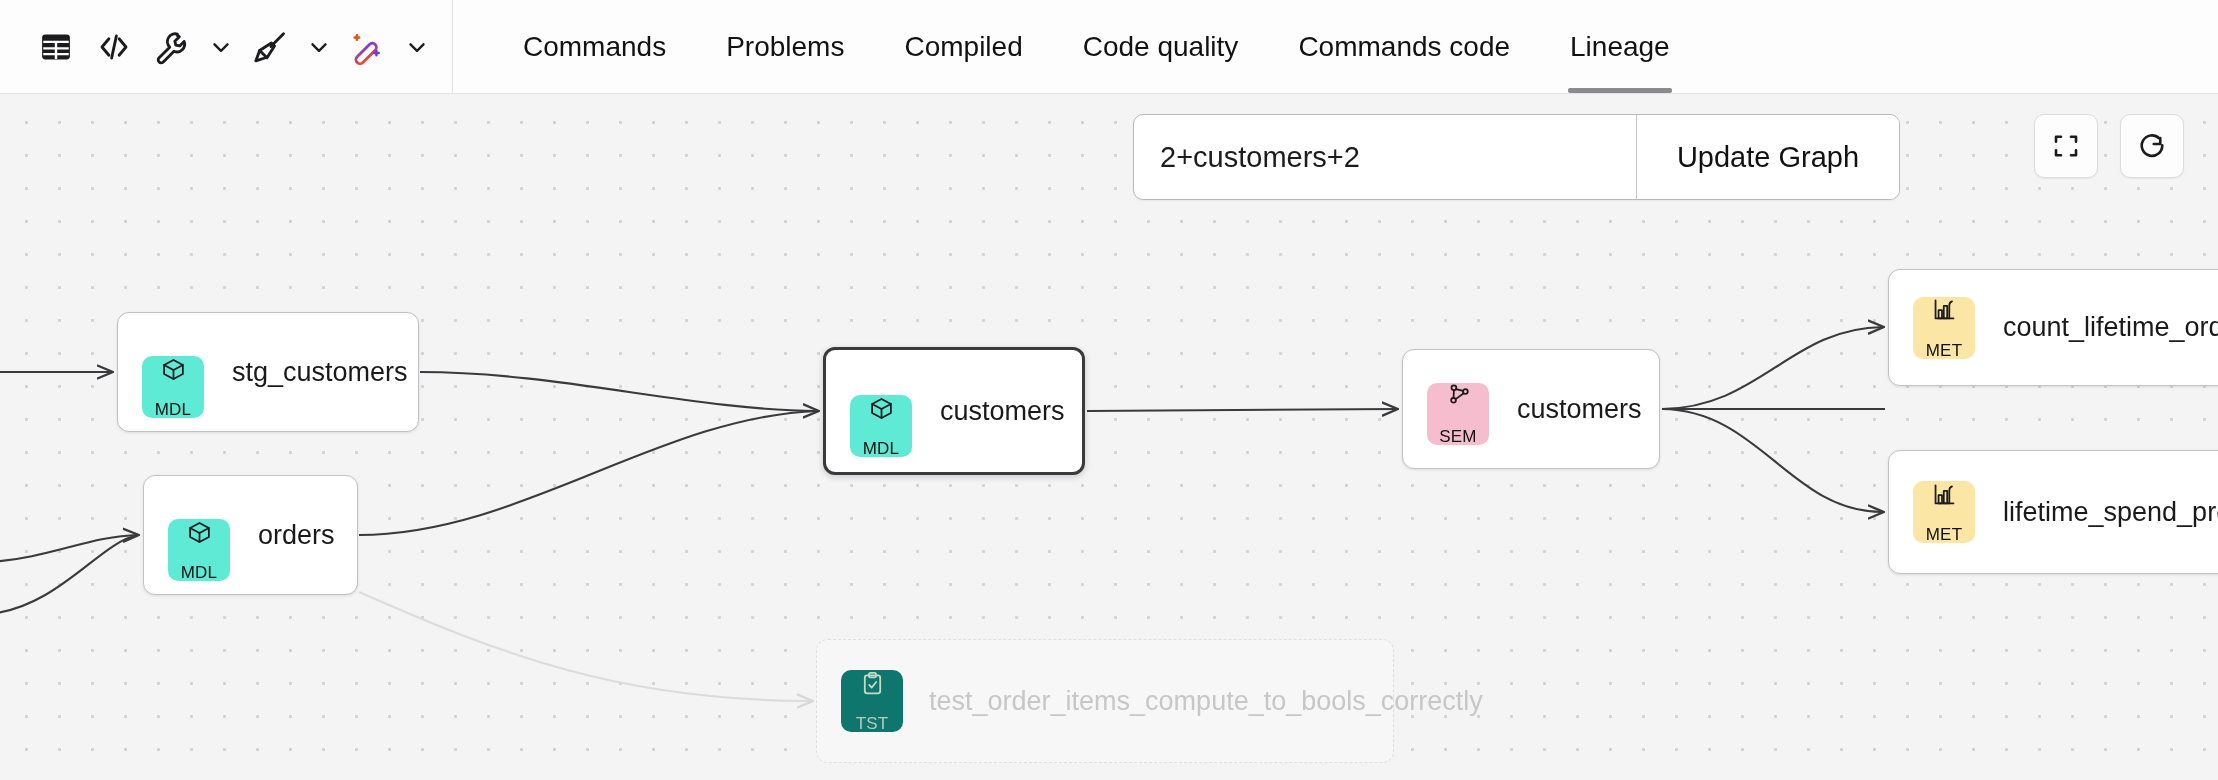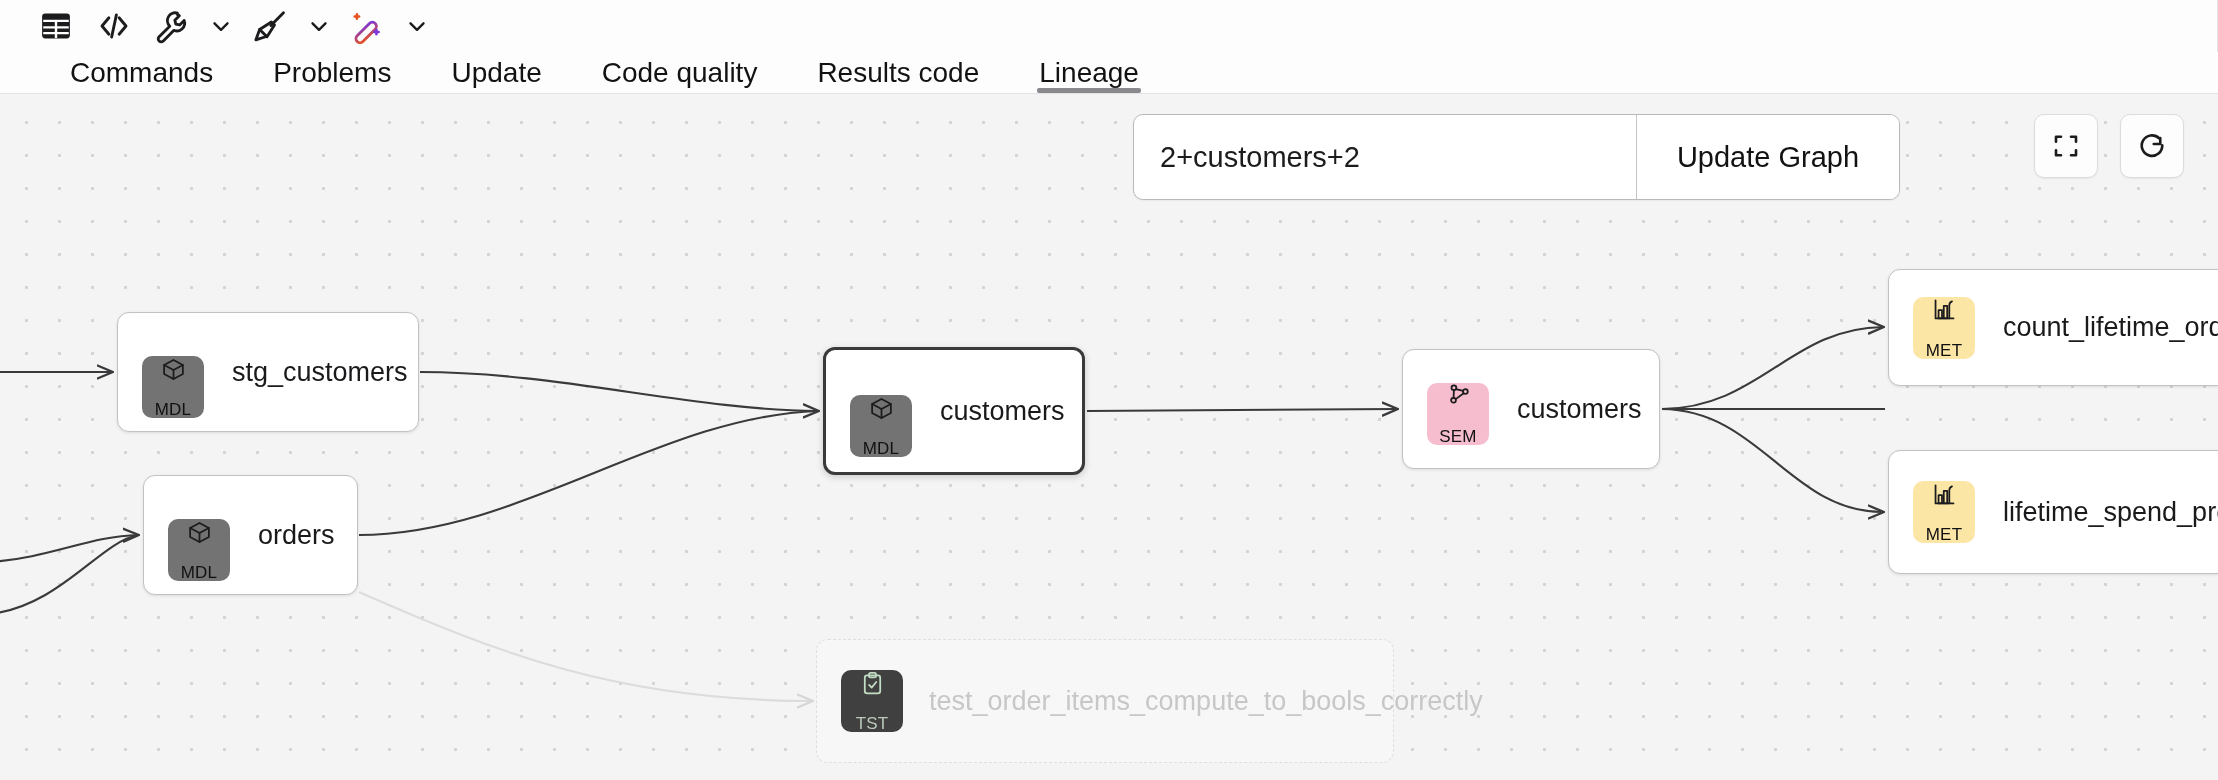--- a/index.html
+++ b/index.html
@@ -18,7 +18,7 @@
     width: 2218px; height: 94px;
     background: #fdfdfd;
     border-bottom: 1px solid #e3e3e5;
-    display: flex; align-items: stretch; flex-direction: column;
+    display: flex; align-items: stretch;
   }
   .tool-group {
     display: flex; align-items: center;

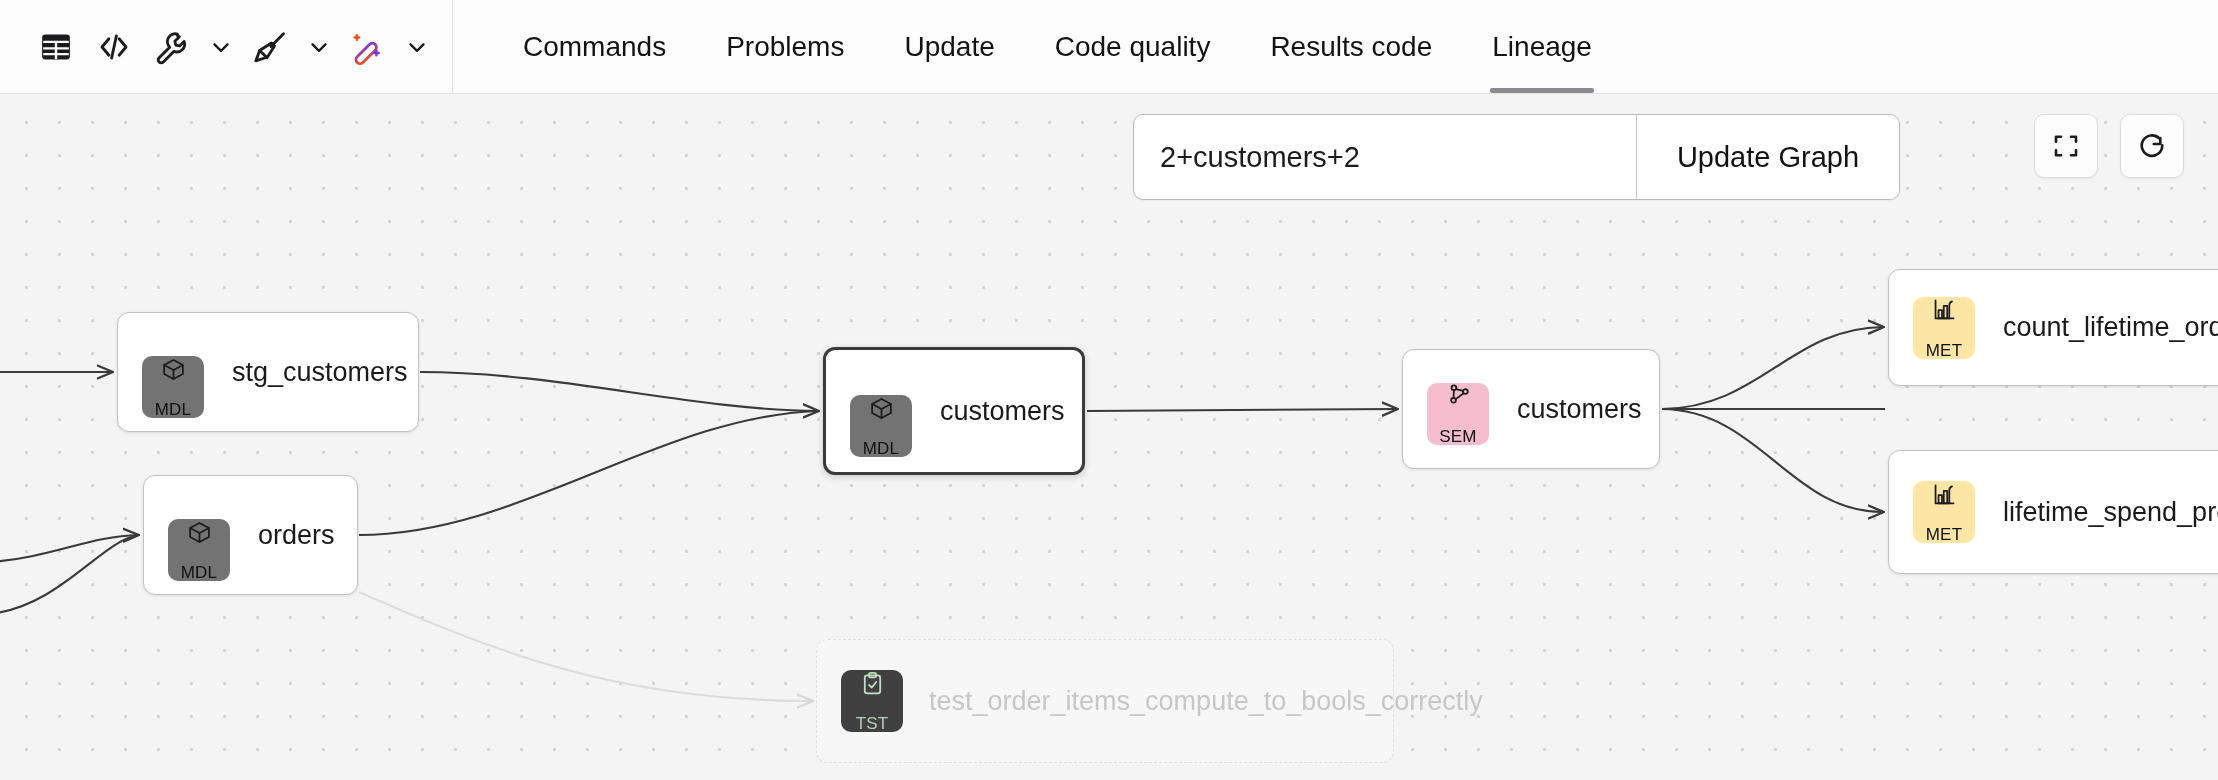--- a/index.html
+++ b/index.html
@@ -262,7 +262,7 @@
     <div class="tabs">
       <div class="tab">Commands</div>
       <div class="tab">Problems</div>
-      <div class="tab">Update</div>
+      <div class="tab">Compiled</div>
       <div class="tab">Code quality</div>
       <div class="tab">Results code</div>
       <div class="tab active">Lineage</div>

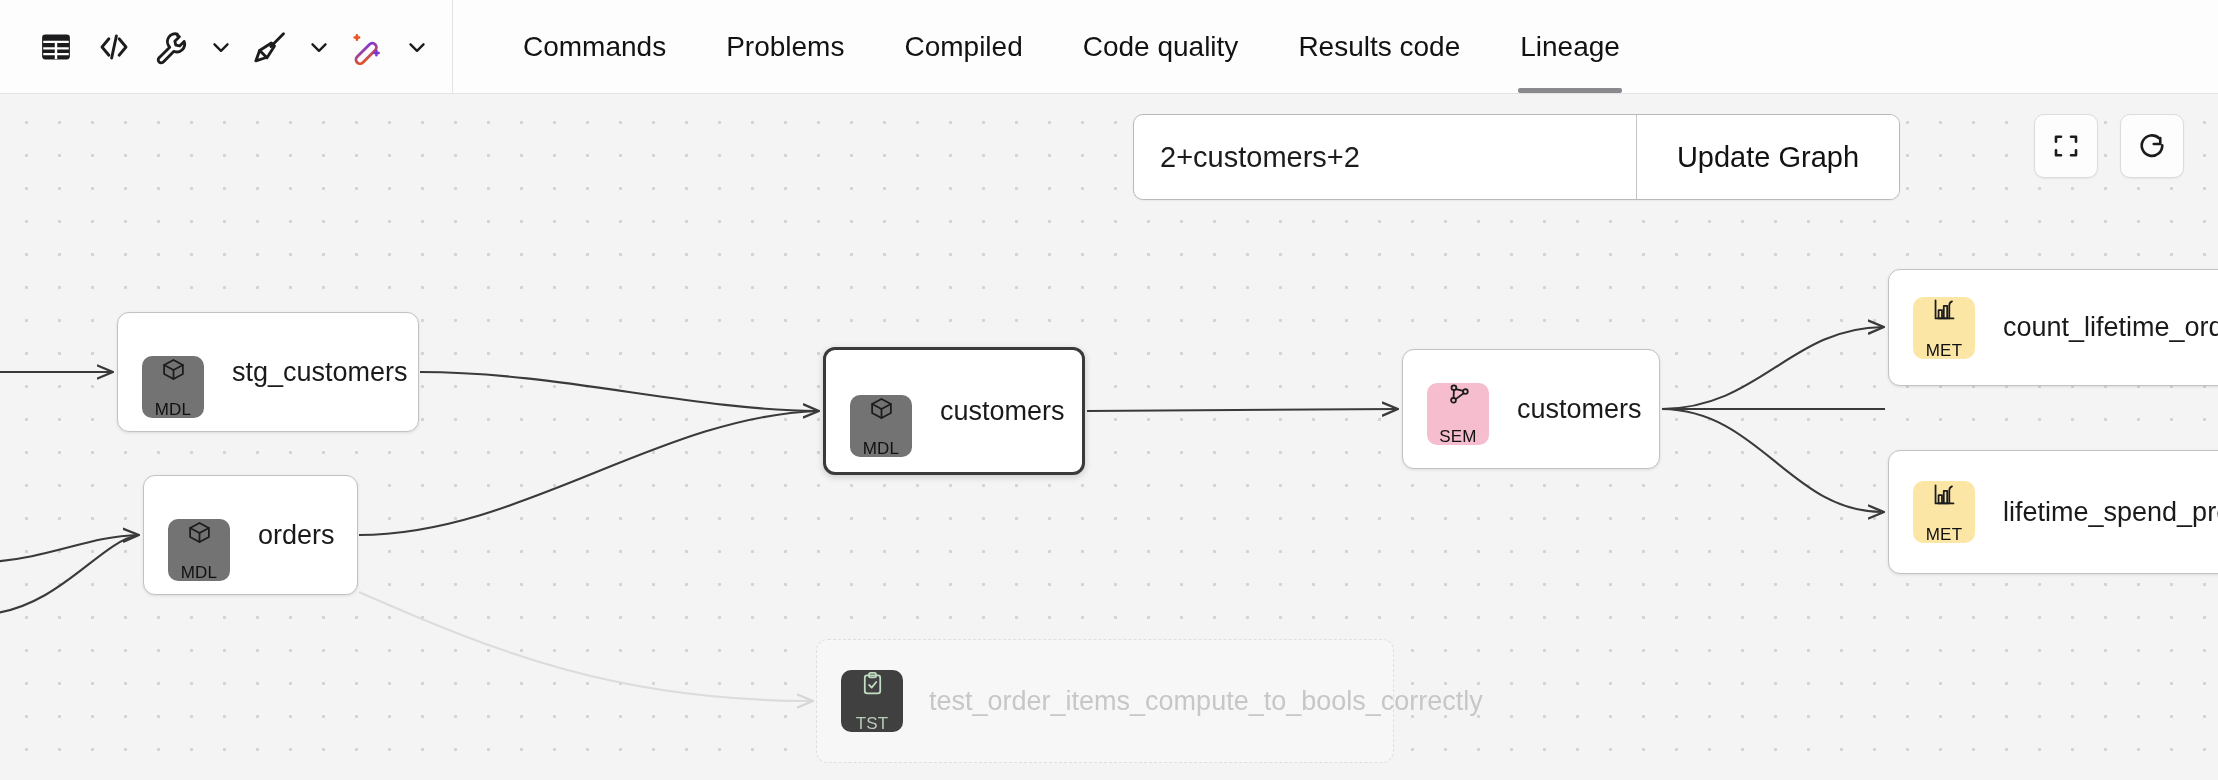--- a/index.html
+++ b/index.html
@@ -264,7 +264,7 @@
       <div class="tab">Problems</div>
       <div class="tab">Compiled</div>
       <div class="tab">Code quality</div>
-      <div class="tab">Results code</div>
+      <div class="tab">Commands code</div>
       <div class="tab active">Lineage</div>
     </div>
   </div>

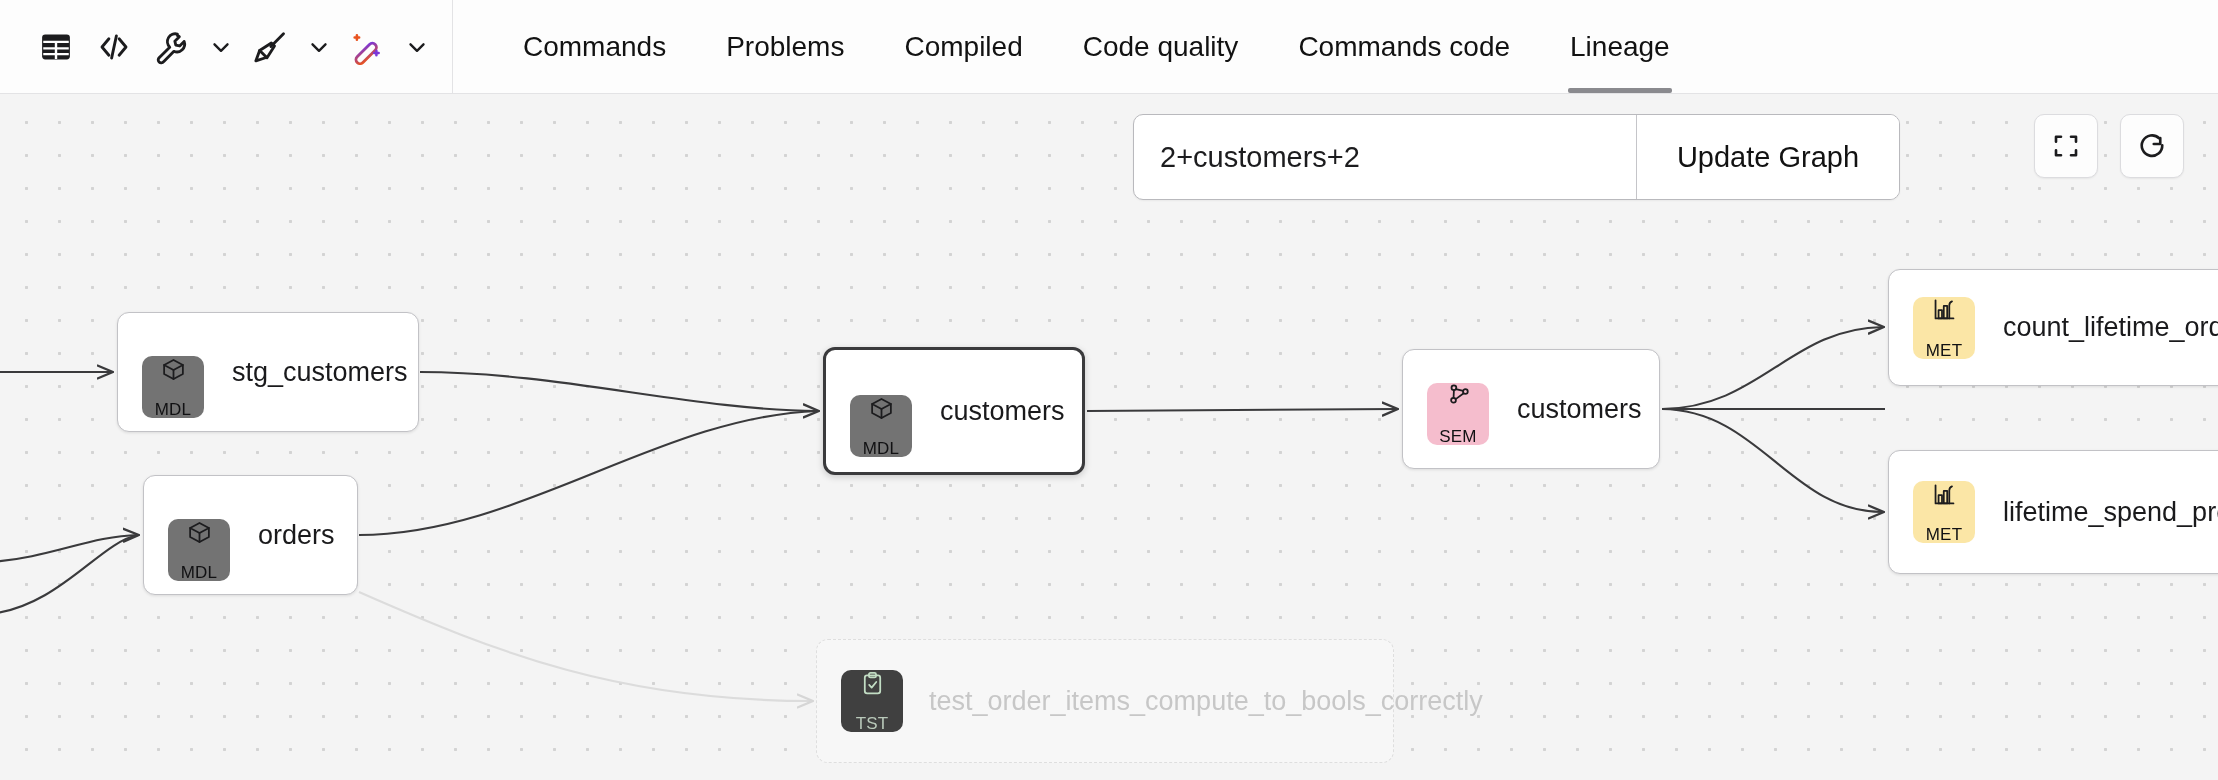--- a/index.html
+++ b/index.html
@@ -155,7 +155,7 @@
     margin-left: 24px;
     gap: 19px;
   }
-  .badge-mdl { background: #737373; margin-top: 30px; }
+  .badge-mdl { background: #5eead4; margin-top: 30px; }
   .badge-sem { background: #f5bdcd; margin-top: 9px; }
   .badge-met { background: #fbe6a6; }
   .badge-tst { background: #404040; text-align: center; }

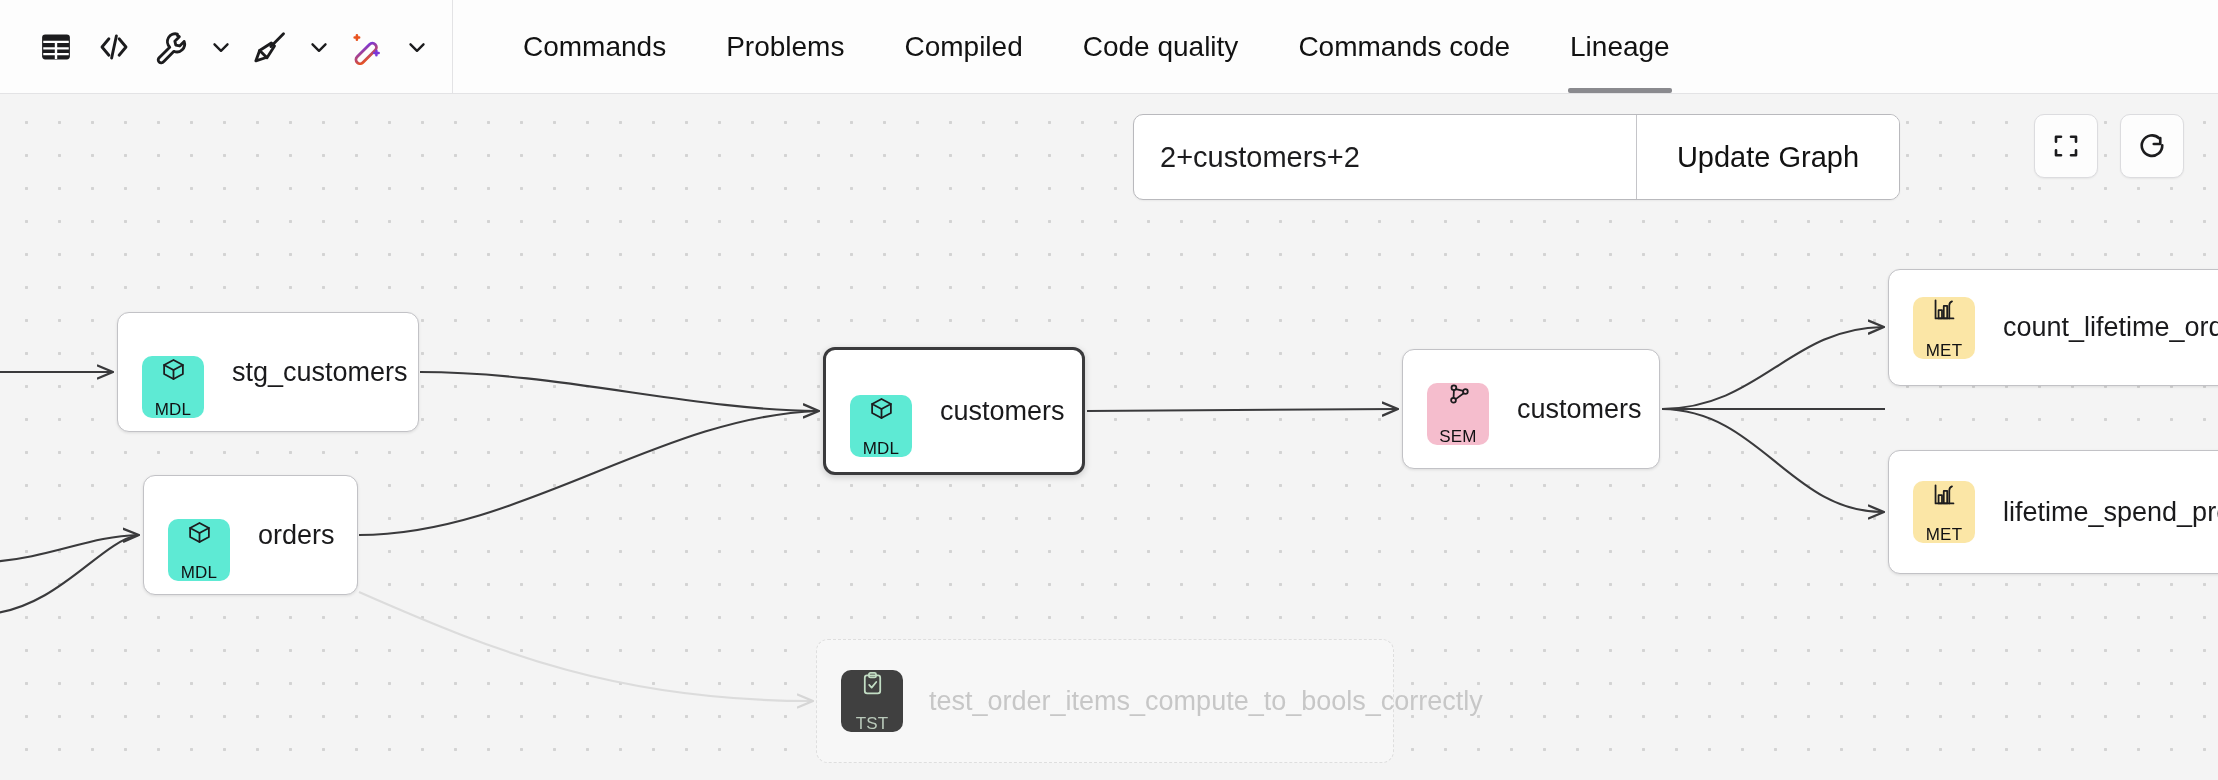--- a/index.html
+++ b/index.html
@@ -158,7 +158,7 @@
   .badge-mdl { background: #5eead4; margin-top: 30px; }
   .badge-sem { background: #f5bdcd; margin-top: 9px; }
   .badge-met { background: #fbe6a6; }
-  .badge-tst { background: #404040; text-align: center; }
+  .badge-tst { background: #0f766e; text-align: center; }
   .badge .glyph { display: flex; align-items: center; justify-content: center; height: 26px; }
   .badge .tag {
     font-size: 17px;

